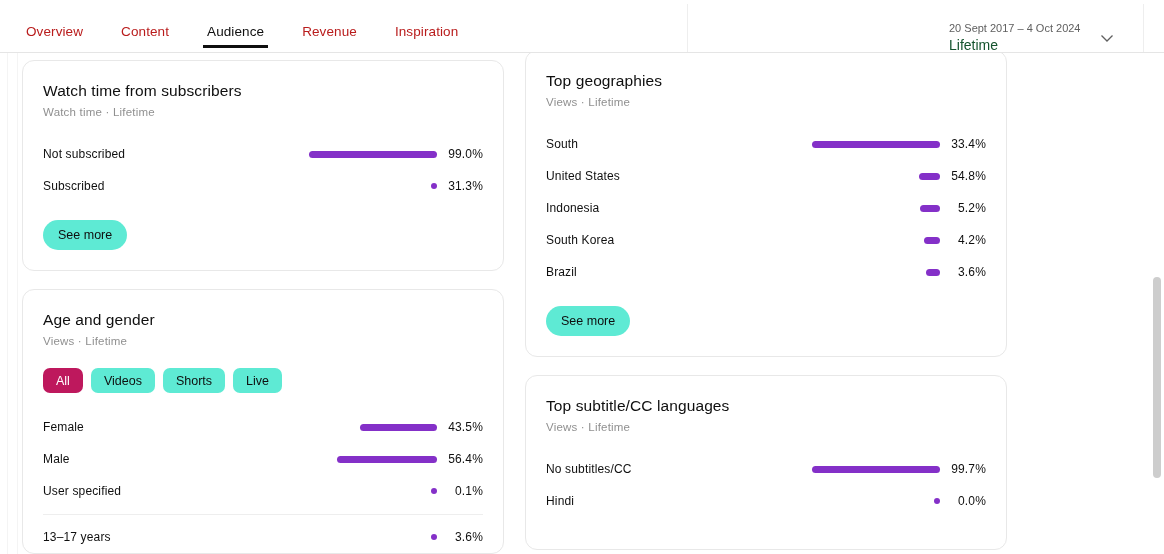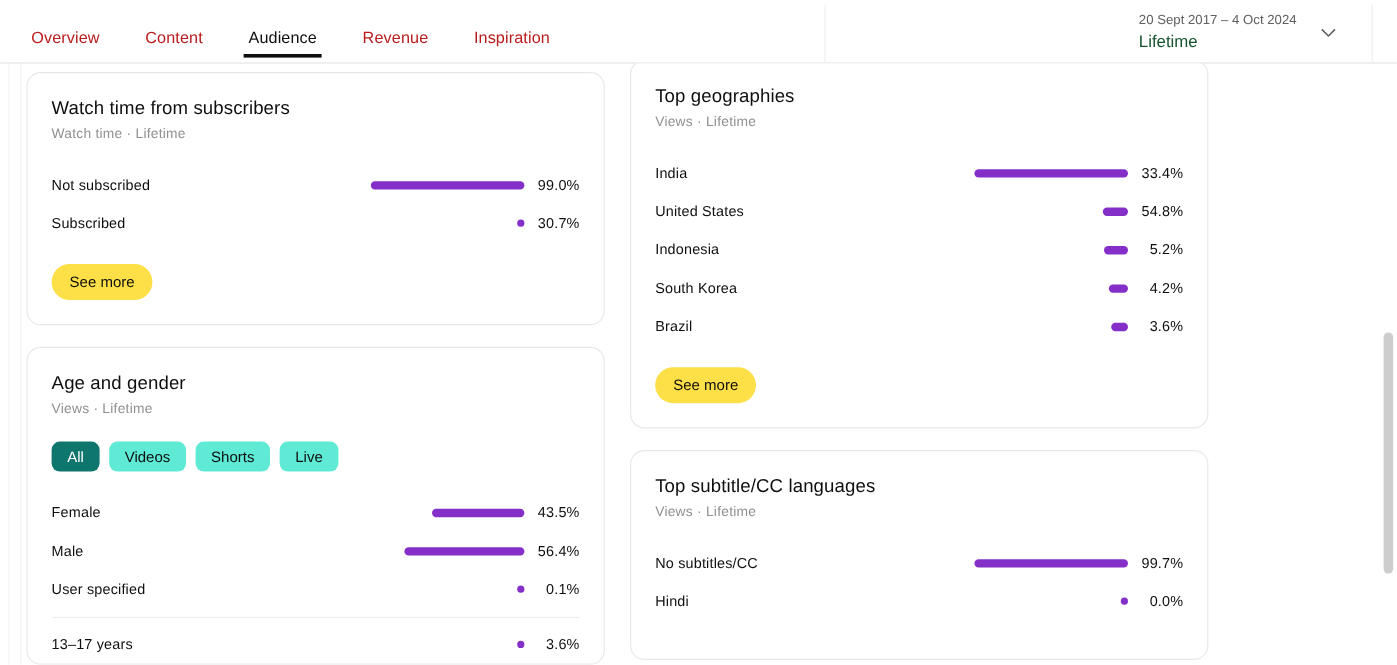--- a/index.html
+++ b/index.html
@@ -73,7 +73,7 @@
   .daterange {
     position: absolute;
     right: 22px;
-    top: 7px;
+    top: 18px;
     width: 228px;
     height: 40px;
     display: flex;

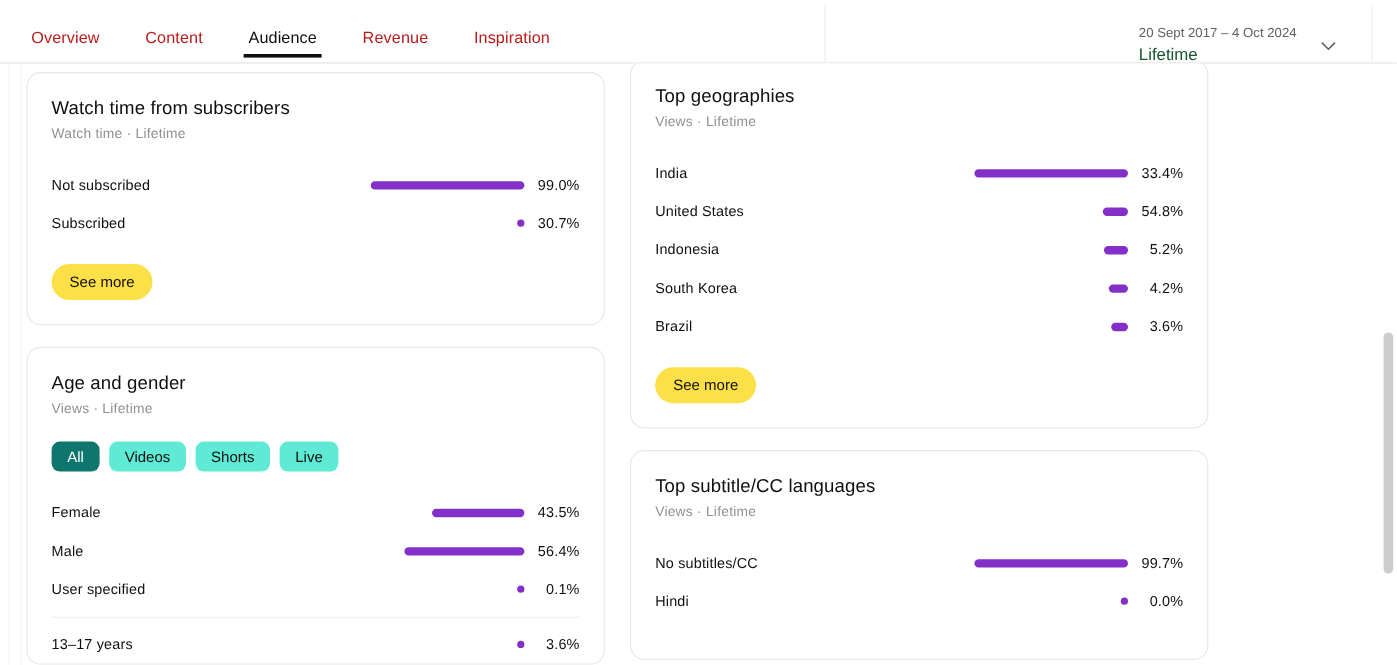--- a/index.html
+++ b/index.html
@@ -389,7 +389,7 @@
       <div class="card-sub">Views · Lifetime</div>
       <div class="rows" id="rows-geo">
           <div class="row">
-            <div class="row-label">India</div>
+            <div class="row-label">South</div>
             <div class="row-track" style="width: 128px;">
               <div class="bar" style="width: 128px;"></div>
             </div>

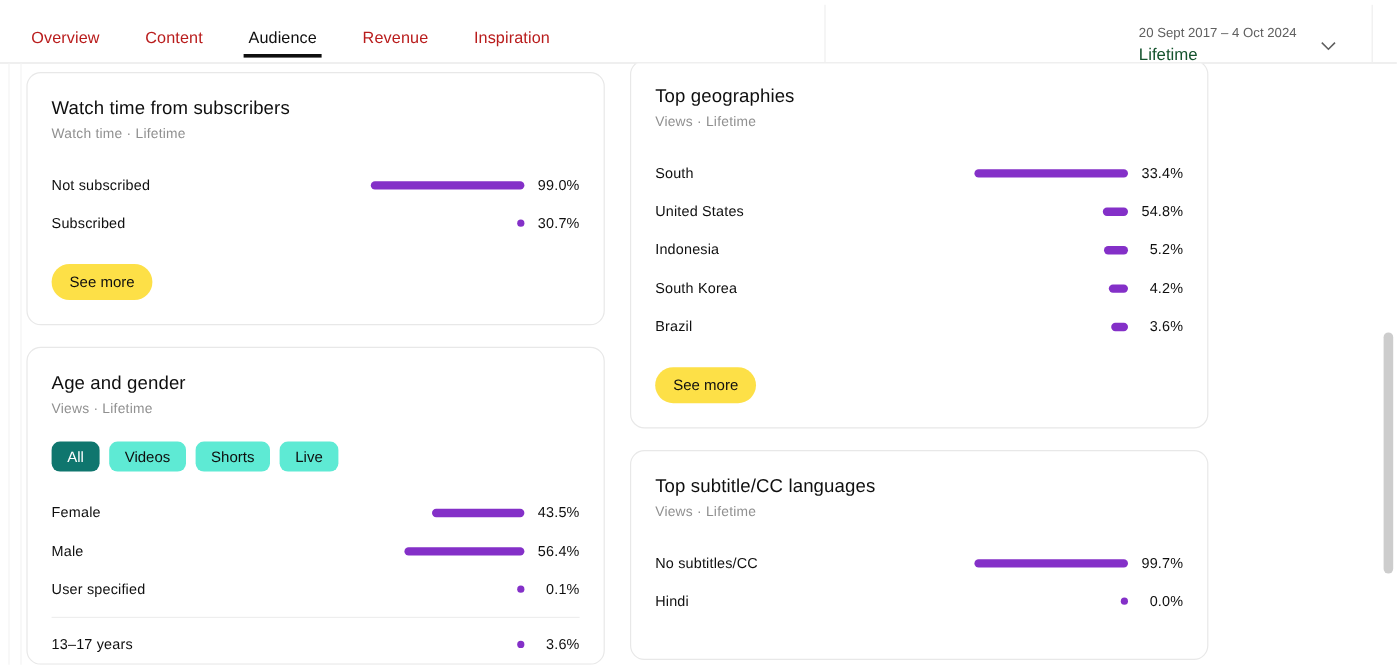--- a/index.html
+++ b/index.html
@@ -330,7 +330,7 @@
             <div class="row-track" style="width: 128px;">
               <div class="bar dot"></div>
             </div>
-            <div class="row-value">30.7%</div>
+            <div class="row-value">31.3%</div>
           </div>
         </div>
       <div class="see-more">See more</div>

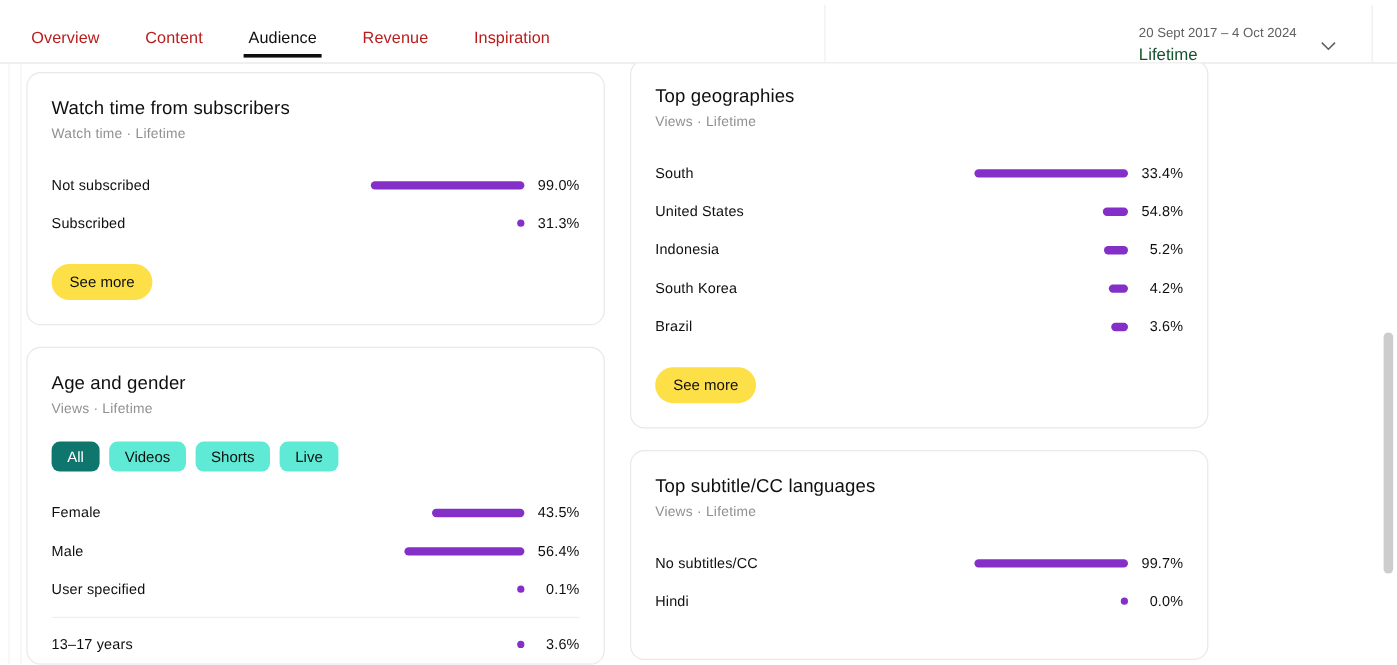--- a/index.html
+++ b/index.html
@@ -228,7 +228,7 @@
     height: 30px;
     padding: 0 15px;
     border-radius: 16px;
-    background: #fde047;
+    background: #5eead4;
     color: #0f0f0f;
     font-size: 12.5px;
     margin: 18px 0 20px 0;

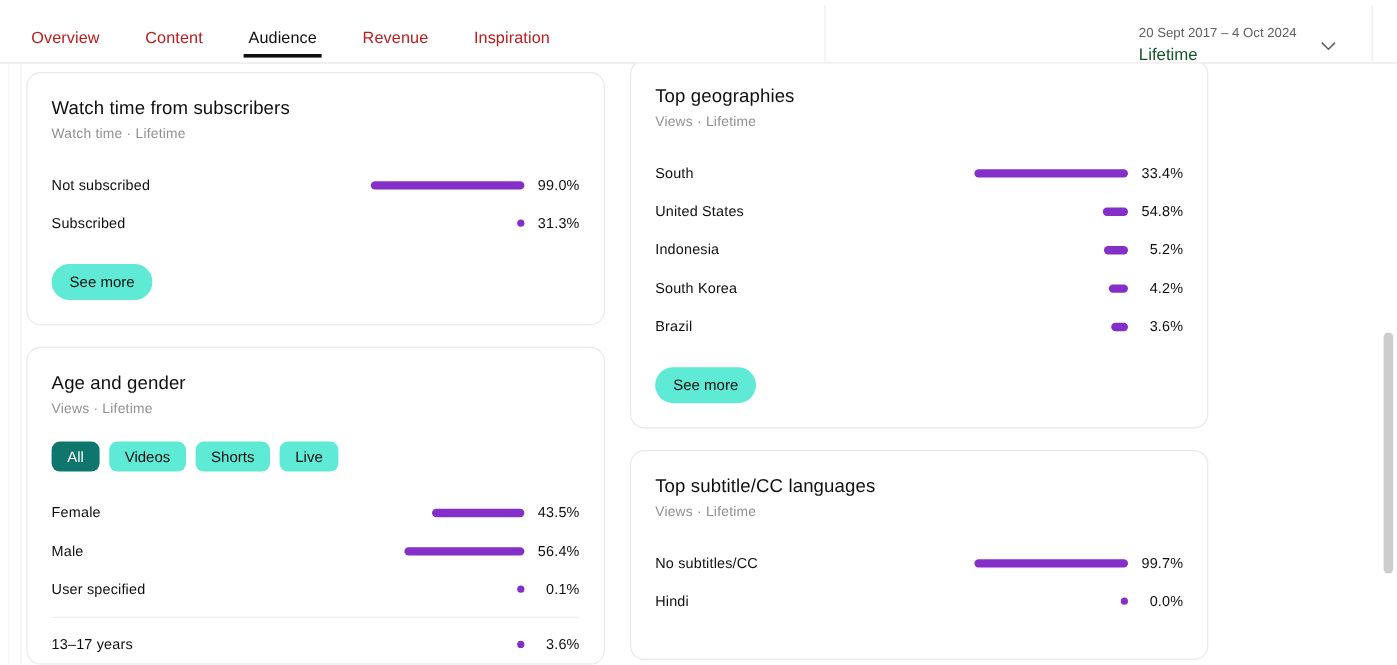--- a/index.html
+++ b/index.html
@@ -171,7 +171,7 @@
     white-space: nowrap;
   }
   .chip.active {
-    background: #0f766e;
+    background: #be185d;
     color: #ffffff;
   }
 

